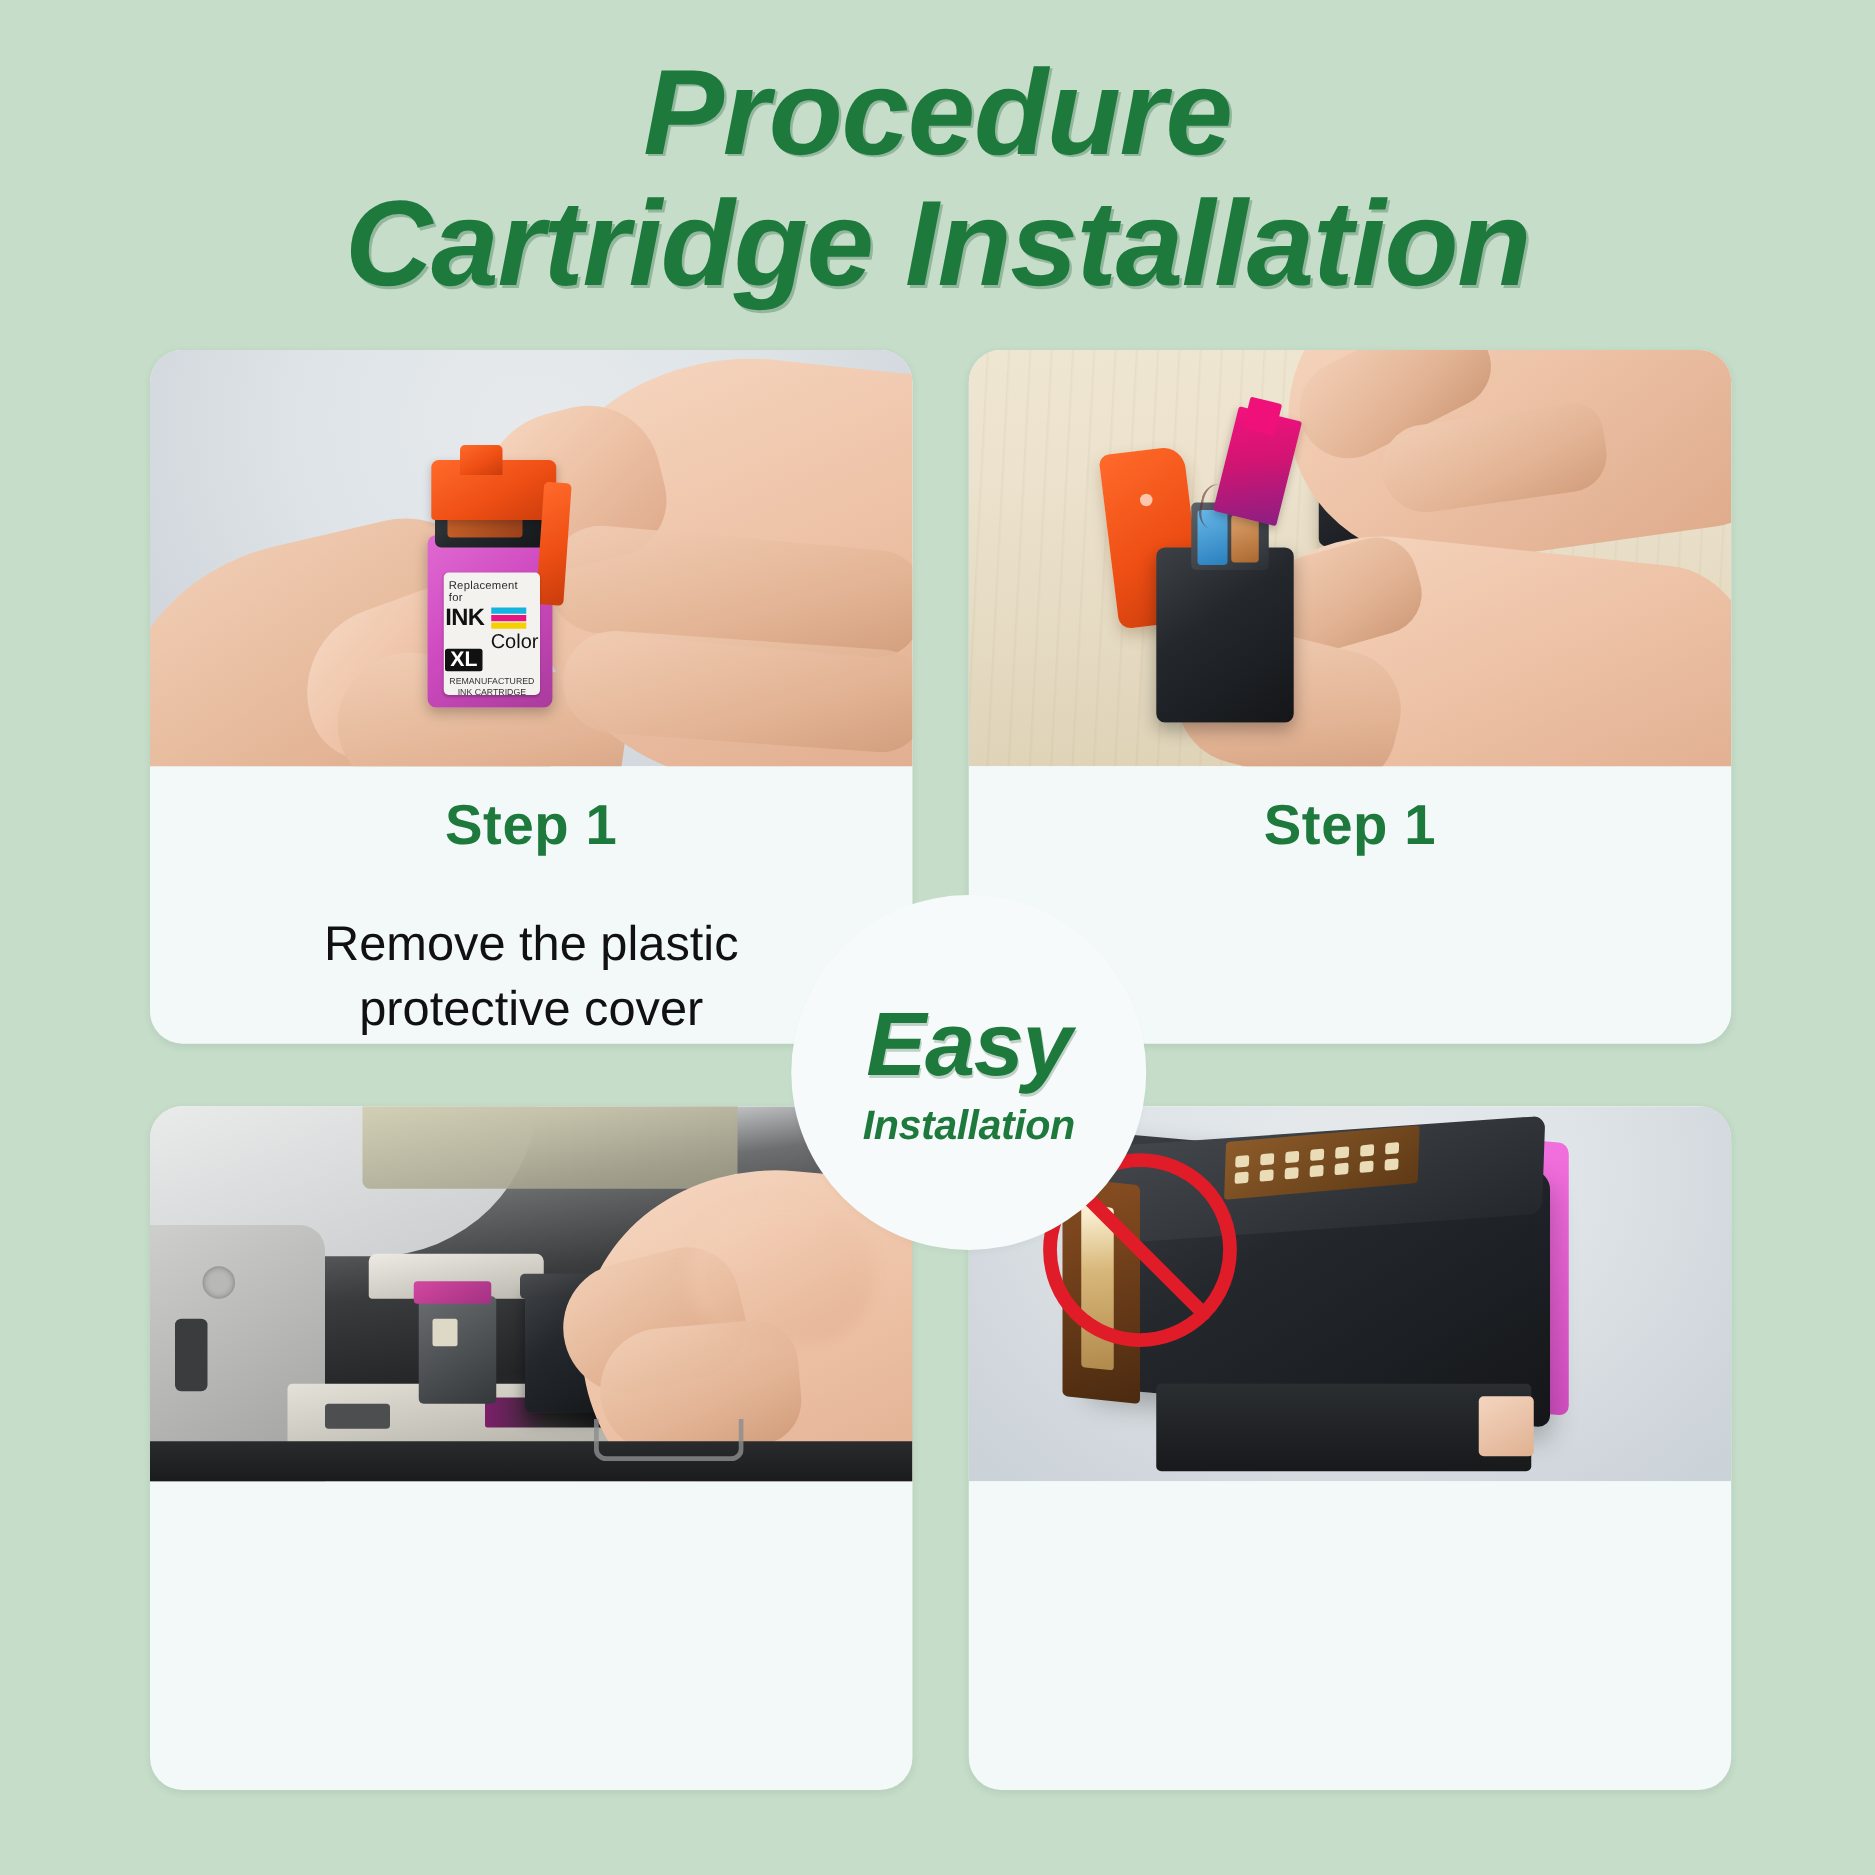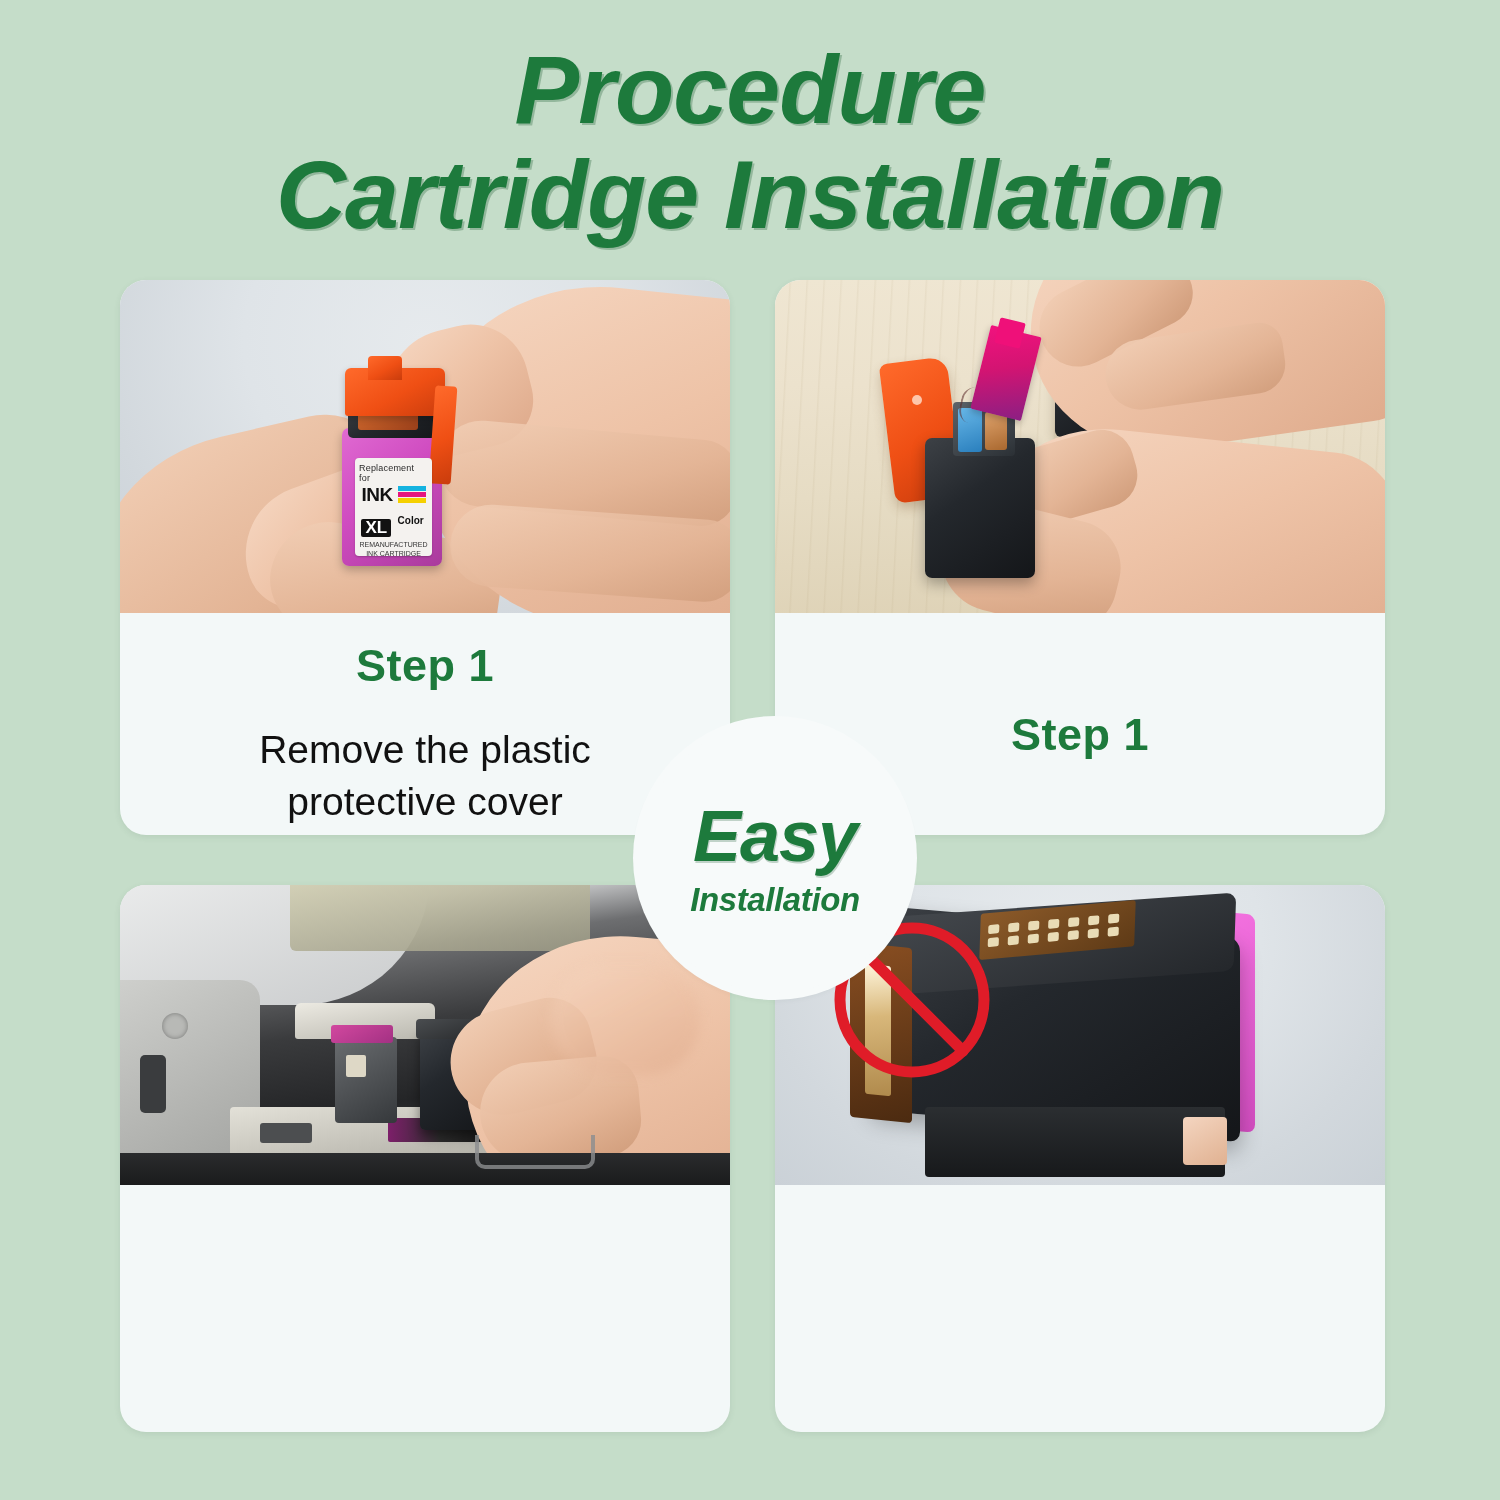--- a/index.html
+++ b/index.html
@@ -141,7 +141,7 @@
   }
   .lab-stripes{ display:flex; flex-direction:column; gap:1px; }
   .lab-stripes i{ display:block; width:28px; height:5px; }
-  .lab-color{ font-size:10px; font-weight:bold; color:#111; margin-top:12px; }
+  .lab-color{ font-size:16px; font-weight:normal; color:#111; margin-top:2px; }
   .lab-bot{ font-size:7px; color:#333; text-align:center; line-height:1.25; margin-top:4px; }
 
   

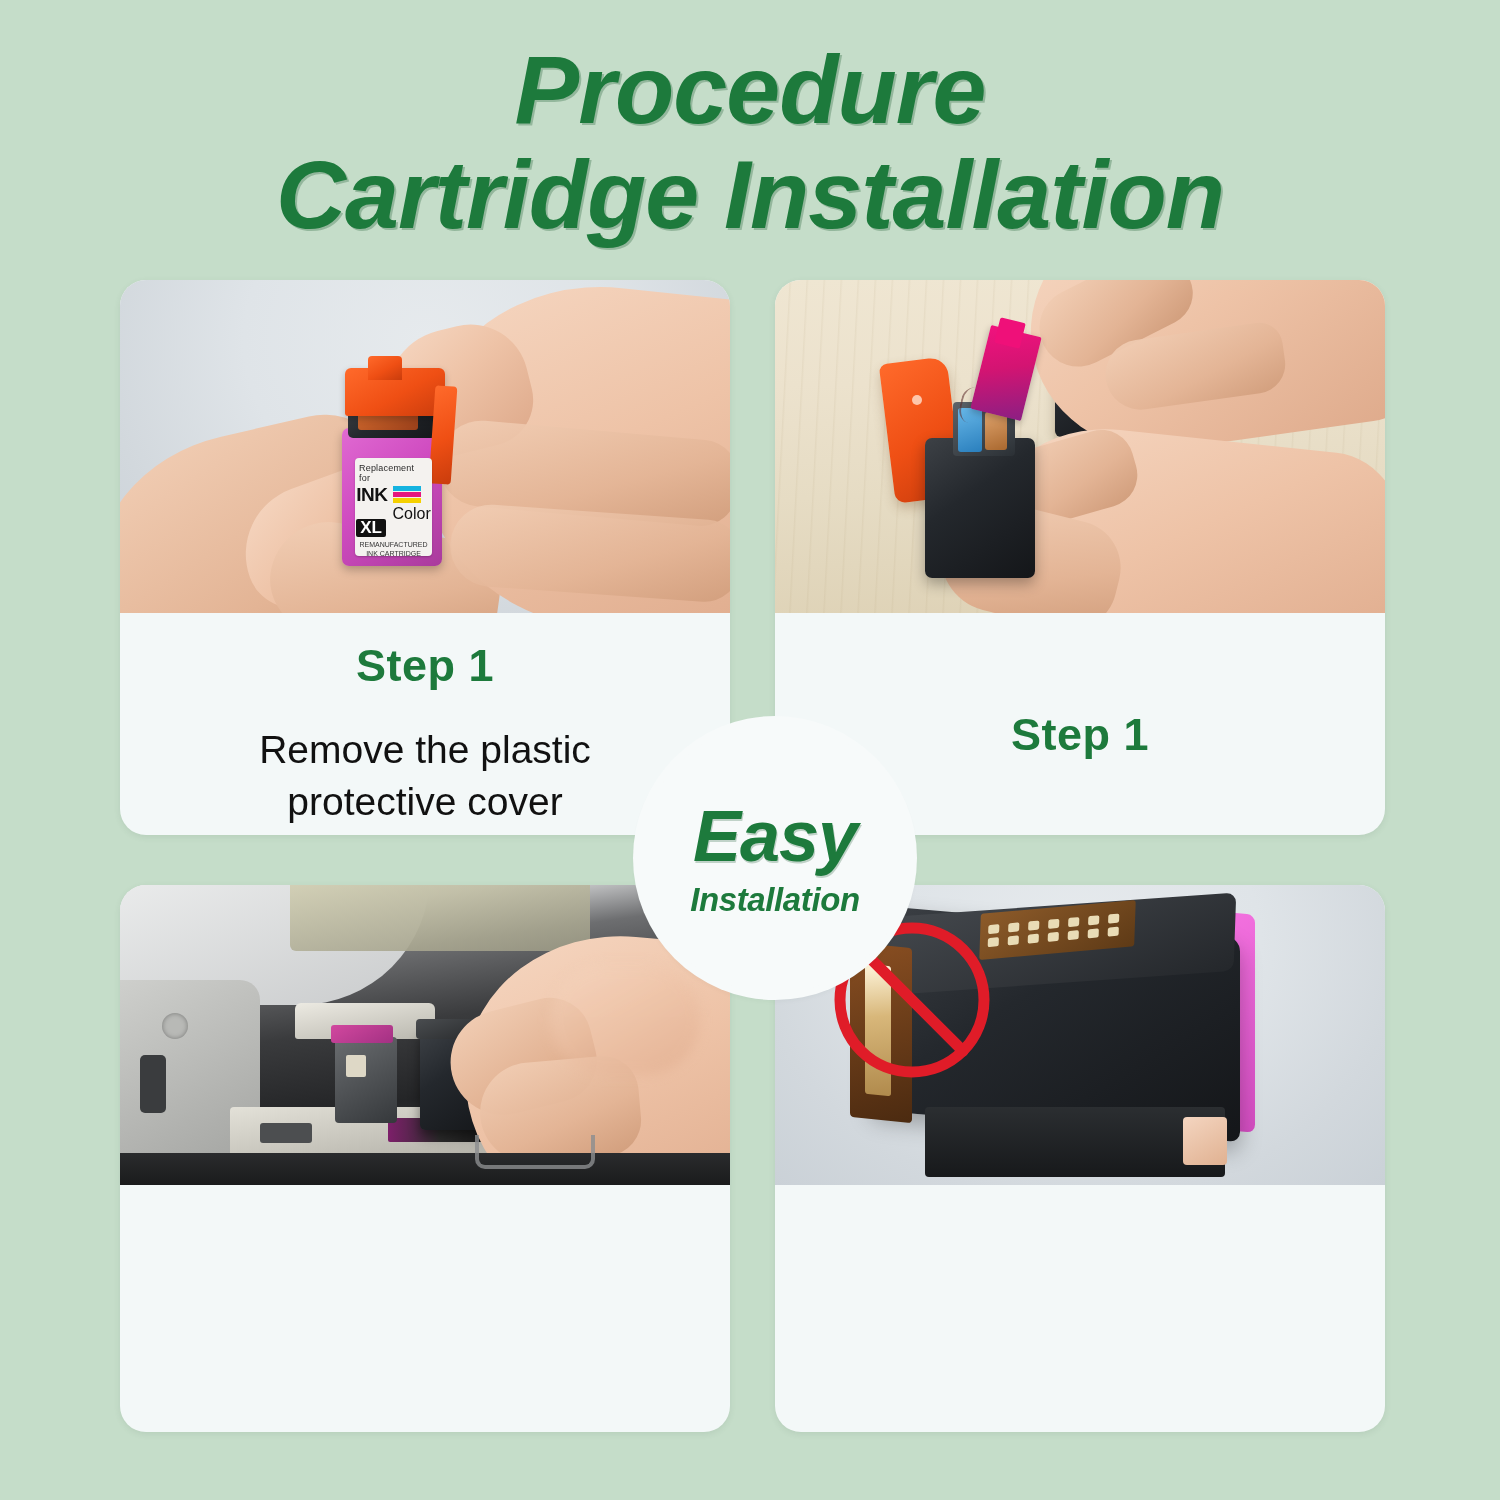--- a/index.html
+++ b/index.html
@@ -56,7 +56,7 @@
   .caption{
     flex:1 1 auto;
     display:flex; flex-direction:column;
-    align-items:center; justify-content:center;
+    align-items:center; justify-content:space-between;
     padding-top:22px;
     text-align:center;
   }

